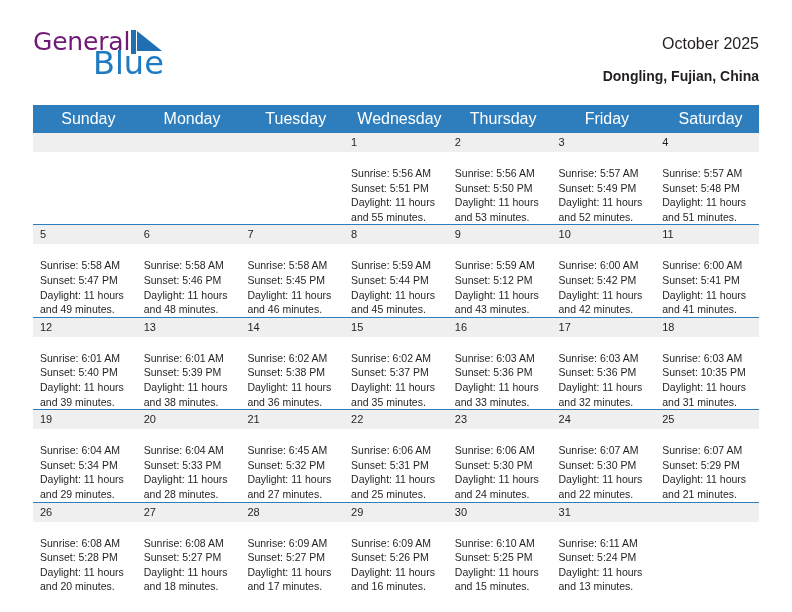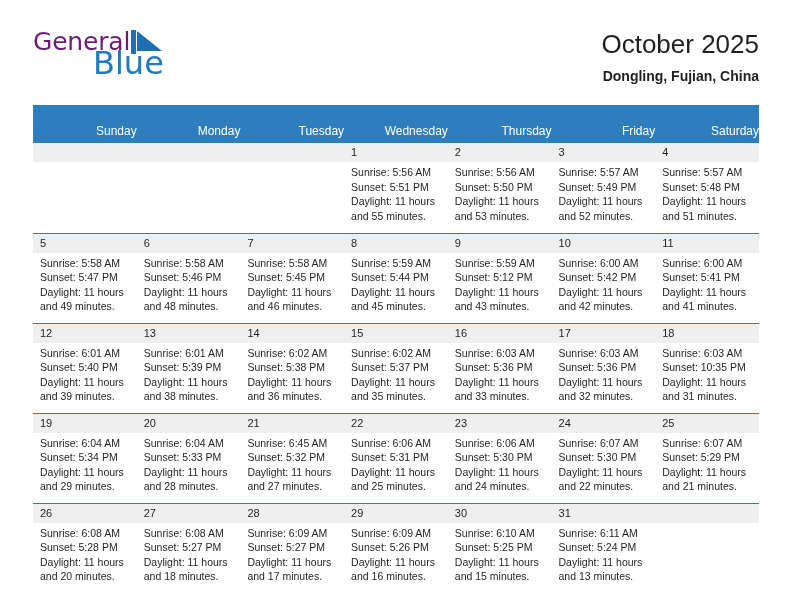--- a/index.html
+++ b/index.html
@@ -73,7 +73,7 @@
     text-align: right;
   }
   .month-title {
-    font-size: 26px;
+    font-size: 16px;
     line-height: 32px;
     color: #231f20;
     font-weight: normal;

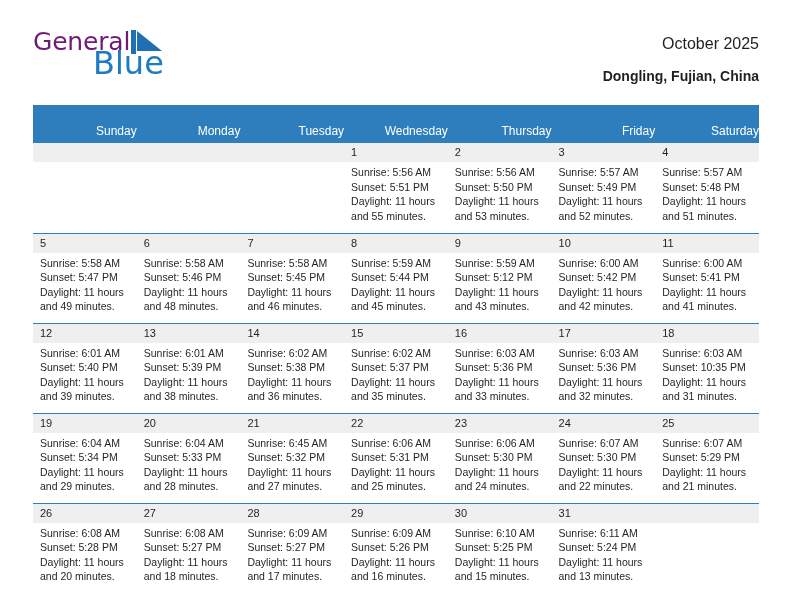--- a/index.html
+++ b/index.html
@@ -106,10 +106,10 @@
   .cal-table th {
     background: #2e7ebd;
     color: #ffffff;
-    font-size: 12px;
+    font-size: 16px;
     font-weight: normal;
-    text-align: right;
-    padding: 19px 0 5px 7px;
+    text-align: center;
+    padding: 5px 0 5px 7px;
     height: 20px;
     box-sizing: border-box;
   }

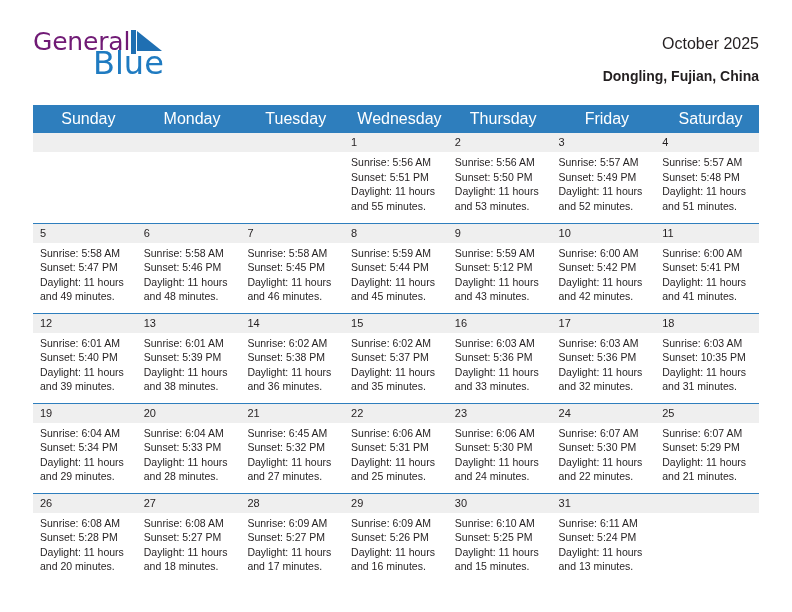--- a/index.html
+++ b/index.html
@@ -143,7 +143,7 @@
   }
 
   .info {
-    padding: 3px 6px 0 7px;
+    padding: 14px 6px 0 7px;
     font-size: 10.5px;
     line-height: 14.6px;
     color: #231f20;

